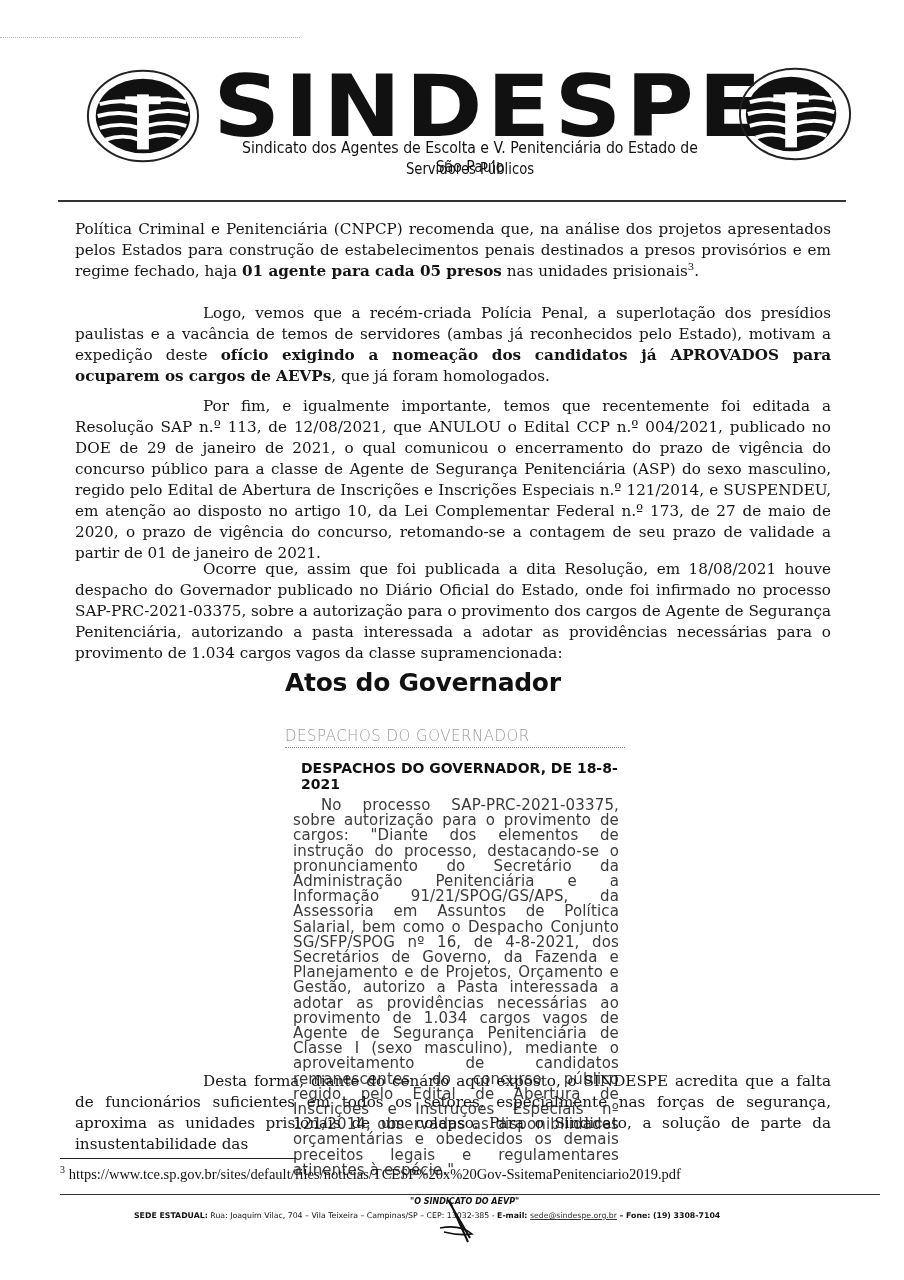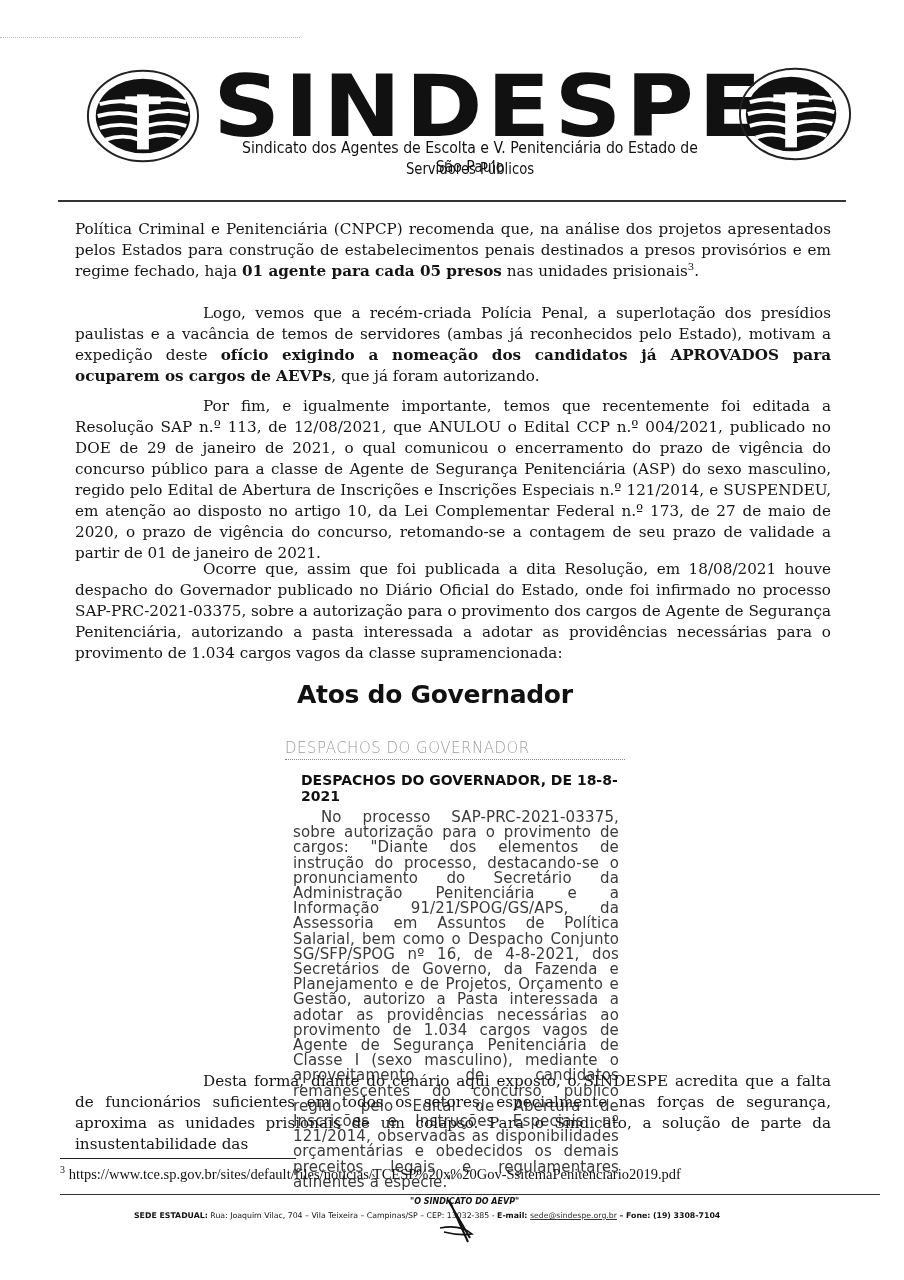--- a/index.html
+++ b/index.html
@@ -125,7 +125,7 @@
   </div>
 
   <div class="body-text" id="p2">
-    <p class="indent"><span>Logo, vemos que a recém-criada Polícia Penal, a superlotação dos presídios paulistas e a vacância de temos de servidores (ambas já reconhecidos pelo Estado), motivam a expedição deste </span><span class="b">ofício exigindo a nomeação dos candidatos já APROVADOS para ocuparem os cargos de AEVPs</span><span>, que já foram autorizando.</span></p>
+    <p class="indent"><span>Logo, vemos que a recém-criada Polícia Penal, a superlotação dos presídios paulistas e a vacância de temos de servidores (ambas já reconhecidos pelo Estado), motivam a expedição deste </span><span class="b">ofício exigindo a nomeação dos candidatos já APROVADOS para ocuparem os cargos de AEVPs</span><span>, que já foram homologados.</span></p>
   </div>
 
   <div class="body-text" id="p3">

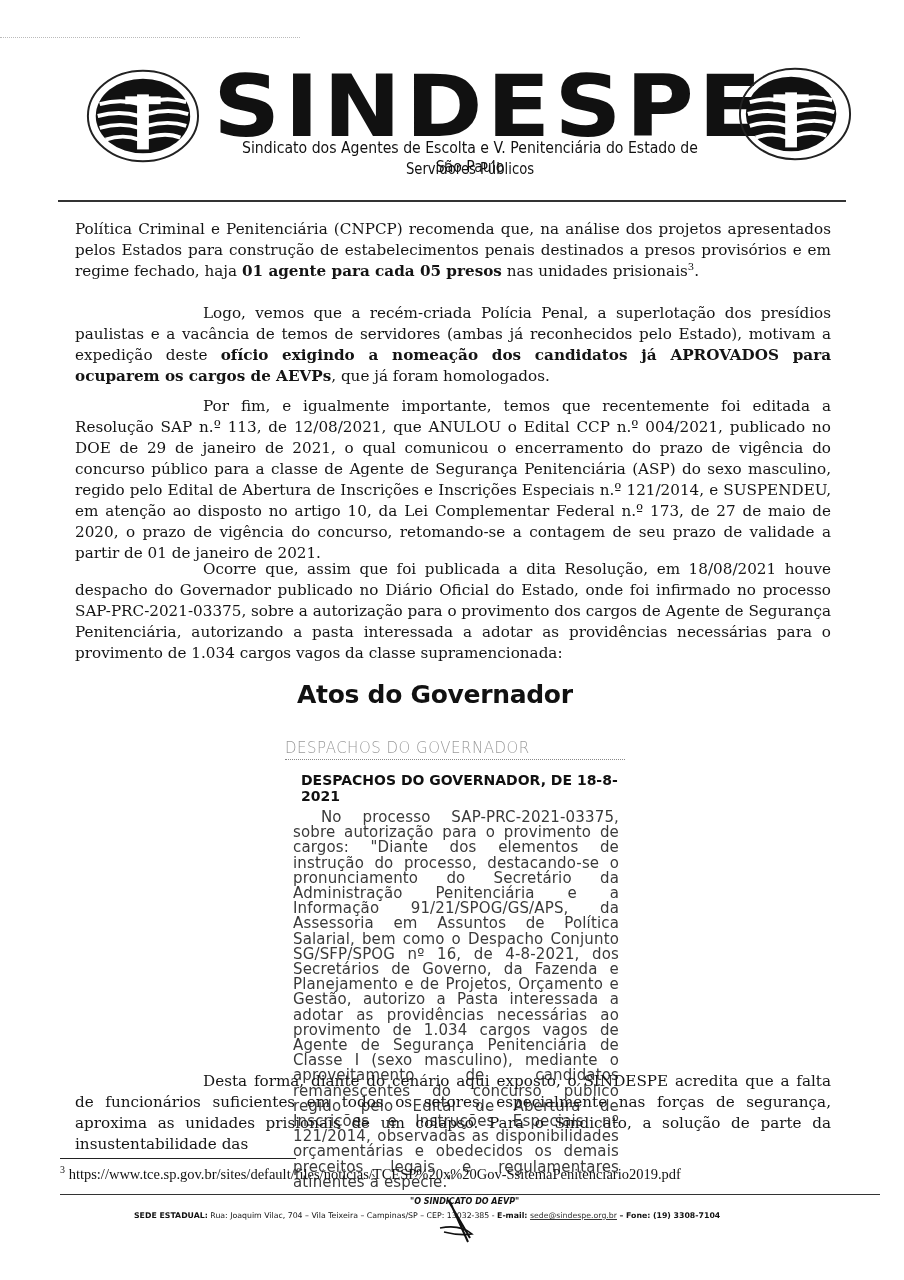--- a/index.html
+++ b/index.html
@@ -45,7 +45,7 @@
 
   
   .clip { position: absolute; left: 285px; top: 668px; width: 340px; font-family: "DejaVu Sans", sans-serif; }
-  .clip-title { font-size: 25px; font-weight: bold; color: #111; margin: 12px; letter-spacing: -0.3px; }
+  .clip-title { font-size: 25px; font-weight: bold; color: #111; margin: 0; letter-spacing: -0.3px; }
   .clip-section {
     margin-top: 30px; font-size: 15px; color: #9a9a9a; letter-spacing: 0.5px;
     border-bottom: 1px dotted #888; padding-bottom: 2px; font-weight: 300; width: 340px;

